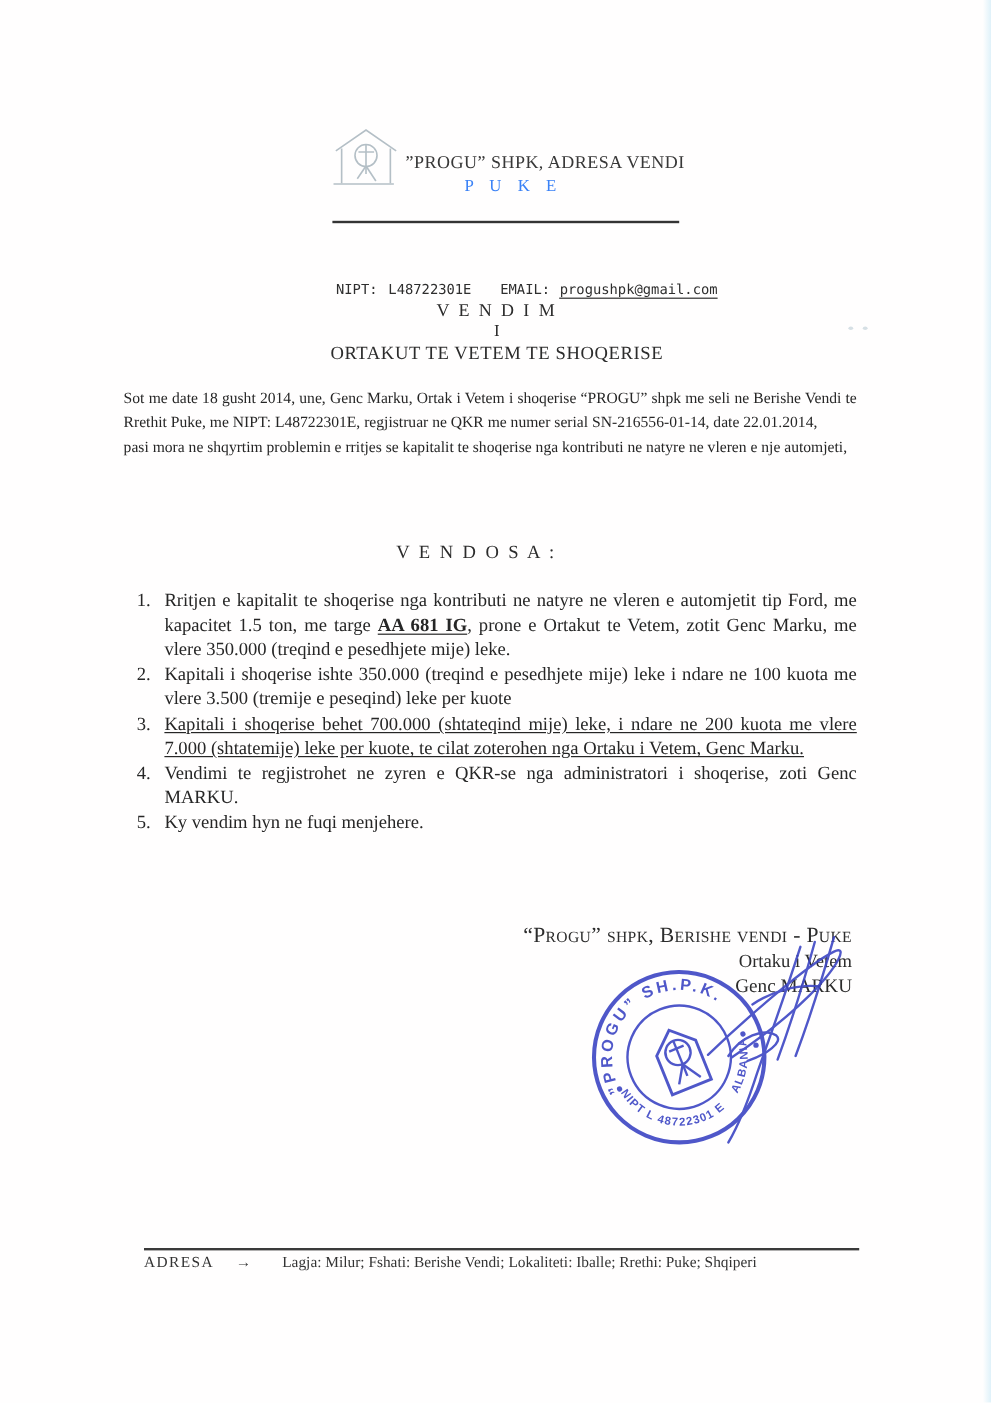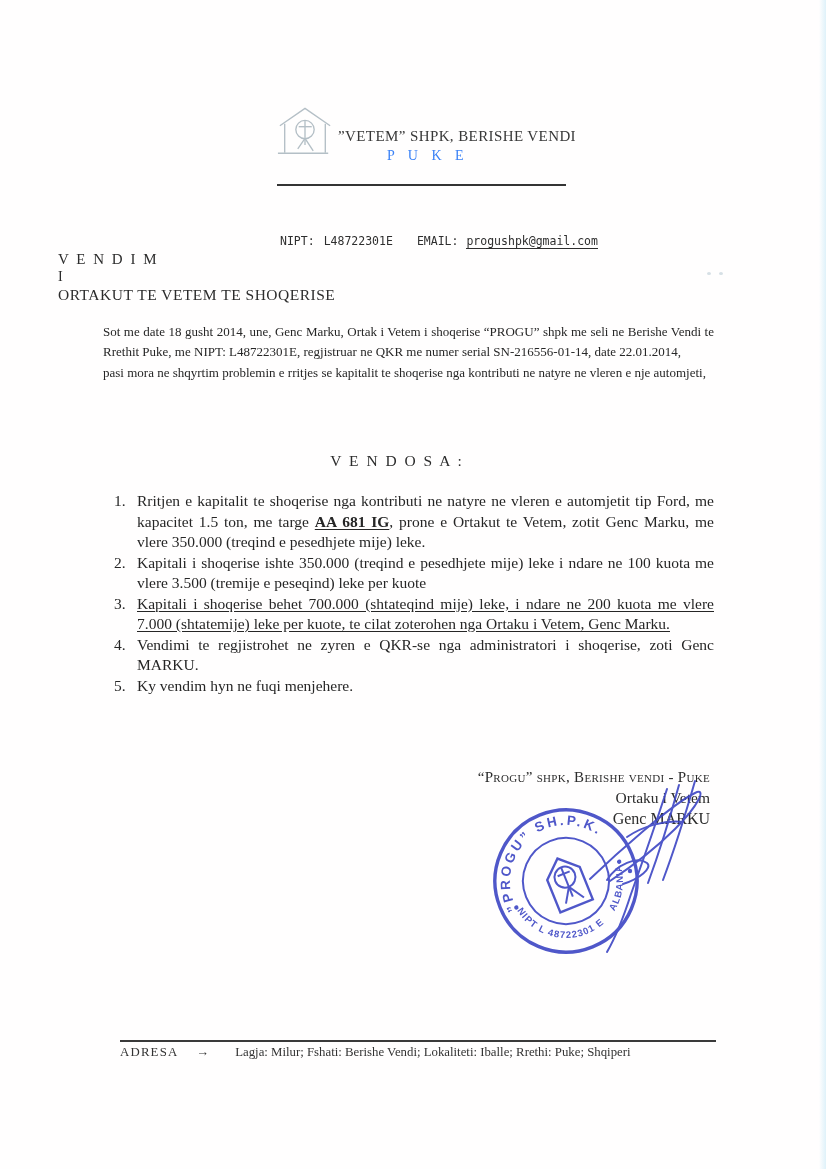--- a/index.html
+++ b/index.html
@@ -81,7 +81,7 @@
     <path d="M30,34 L38.5,47"></path>
     <path d="M30,34 L22.5,45"></path>
   </svg>
-  <div class="company-name">”VETEM” SHPK, BERISHE VENDI</div>
+  <div class="company-name">”PROGU” SHPK, ADRESA VENDI</div>
   <div class="city-name">P U K E</div>
   <div class="hdr-rule"></div>
   <div class="nipt-row">

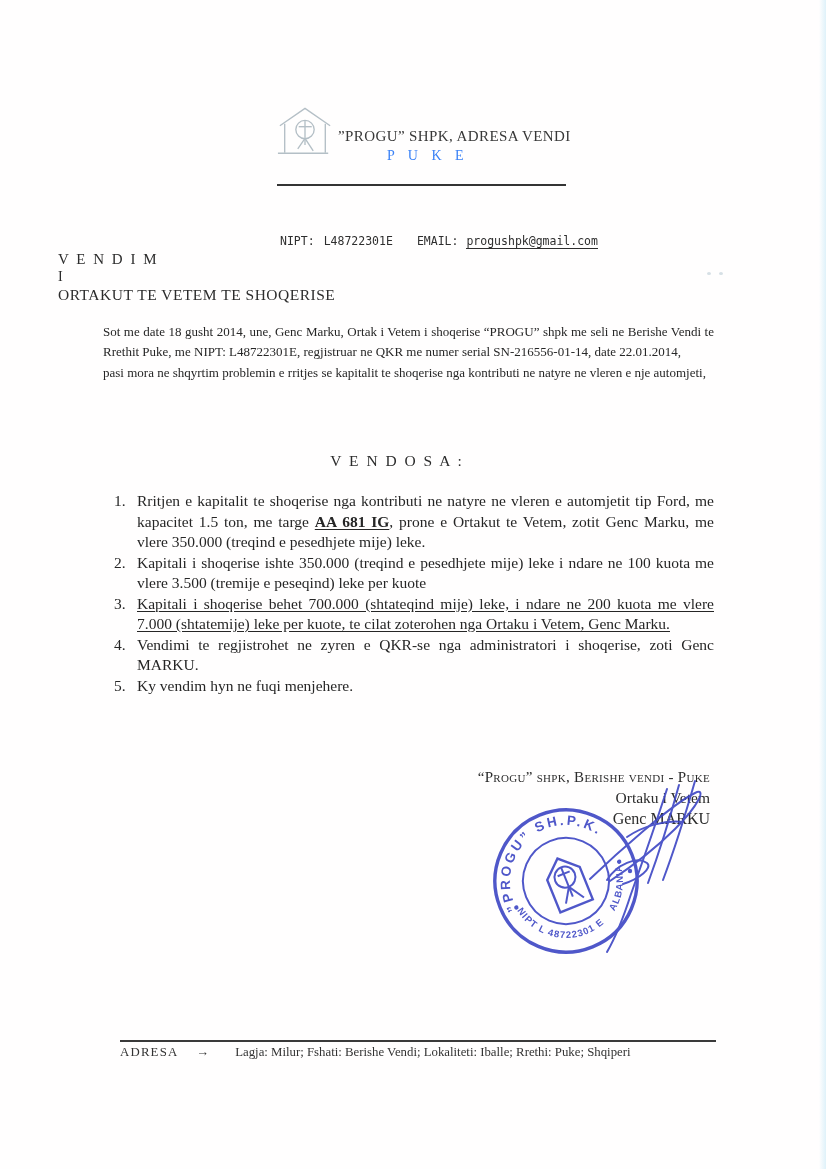--- a/index.html
+++ b/index.html
@@ -25,7 +25,7 @@
   .email-value { margin-left:8px; border-bottom:1px solid #2e2e2e;margin-top:44px; }
 
   
-  .title-block { position:absolute; left:58px; top:251px; width:712px; text-align:left; color:#2c2c2c; }
+  .title-block { position:absolute; left:58px; top:251px; width:712px; text-align:center; color:#2c2c2c; }
   .title-l1 { font-size:15px; letter-spacing:2px; }
   .title-l2 { font-size:14px; margin-top:1px; }
   .title-l3 { font-size:15.5px; letter-spacing:.5px; margin-top:1px; }

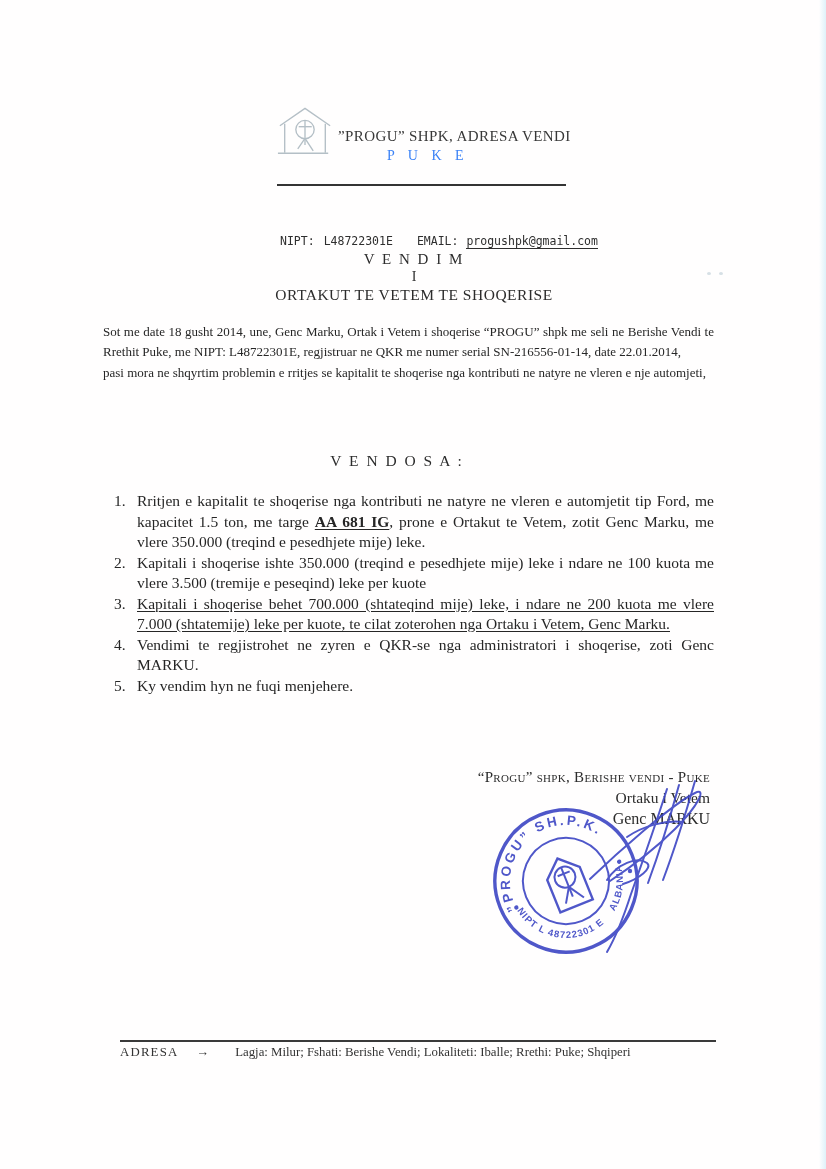--- a/index.html
+++ b/index.html
@@ -46,7 +46,7 @@
 
   
   .sig-block { position:absolute; right:116px; top:769px; text-align:right; color:#2c2c2c; }
-  .sig-company { font-size:15px; font-variant:small-caps; letter-spacing:.3px; }
+  .sig-company { font-size:18px; font-variant:small-caps; letter-spacing:.3px; }
   .sig-role { font-size:15.5px; margin-top:3px; }
   .sig-name { font-size:16px; margin-top:3px; }
 

